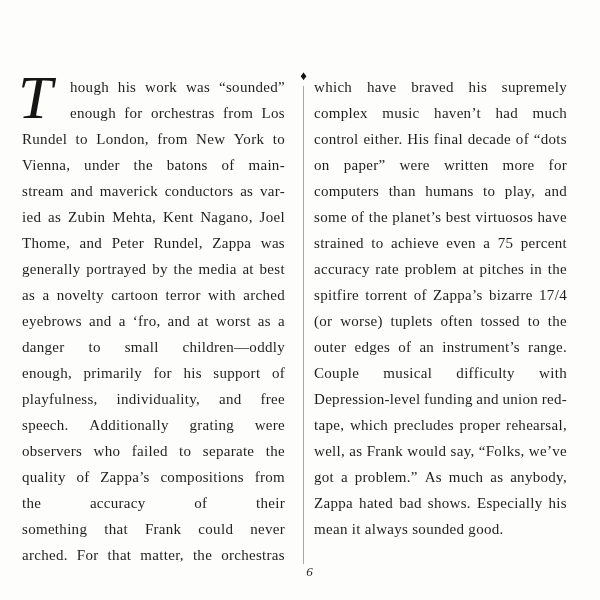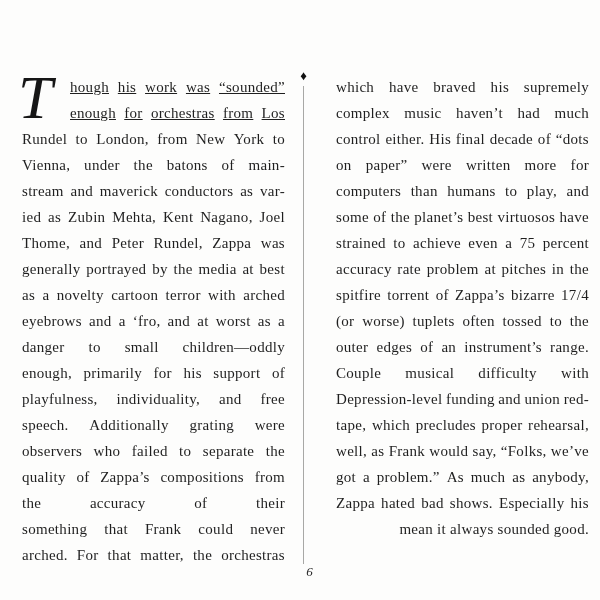--- a/index.html
+++ b/index.html
@@ -34,7 +34,7 @@
     display: block;
     text-align: right;
   }
-  .text-line.indented { padding-left: 48px; text-decoration: underline; }
+  .text-line.indented { padding-left: 48px; }
   .drop-cap {
     position: absolute;
     left: -4px; top: -13px;

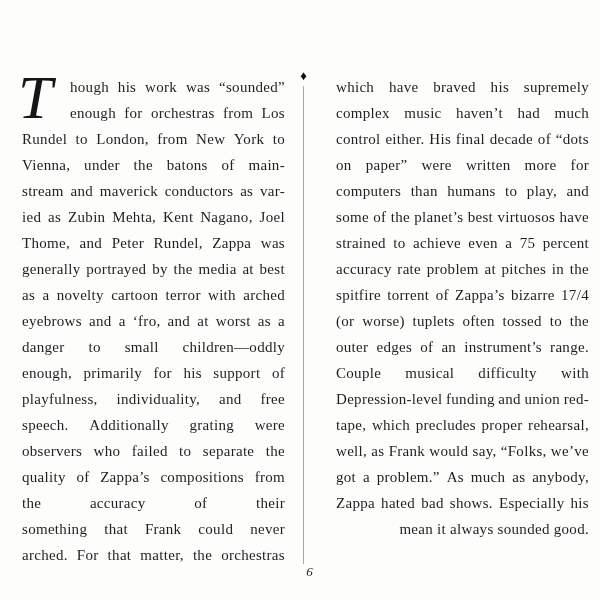--- a/index.html
+++ b/index.html
@@ -22,7 +22,7 @@
     letter-spacing: 0.02em;
   }
   .column-left  { left: 22px;  width: 263px; }
-  .column-right { left: 336px; width: 253px; }
+  .column-right { left: 314px; width: 253px; }
   .text-line {
     display: flex;
     justify-content: space-between;

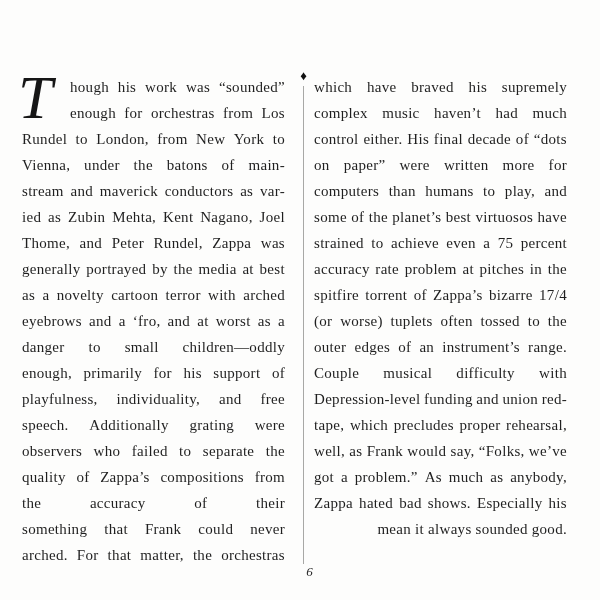--- a/index.html
+++ b/index.html
@@ -32,7 +32,7 @@
   }
   .text-line.plain {
     display: block;
-    text-align: right;
+    text-align: left;
   }
   .text-line.indented { padding-left: 48px; }
   .drop-cap {

